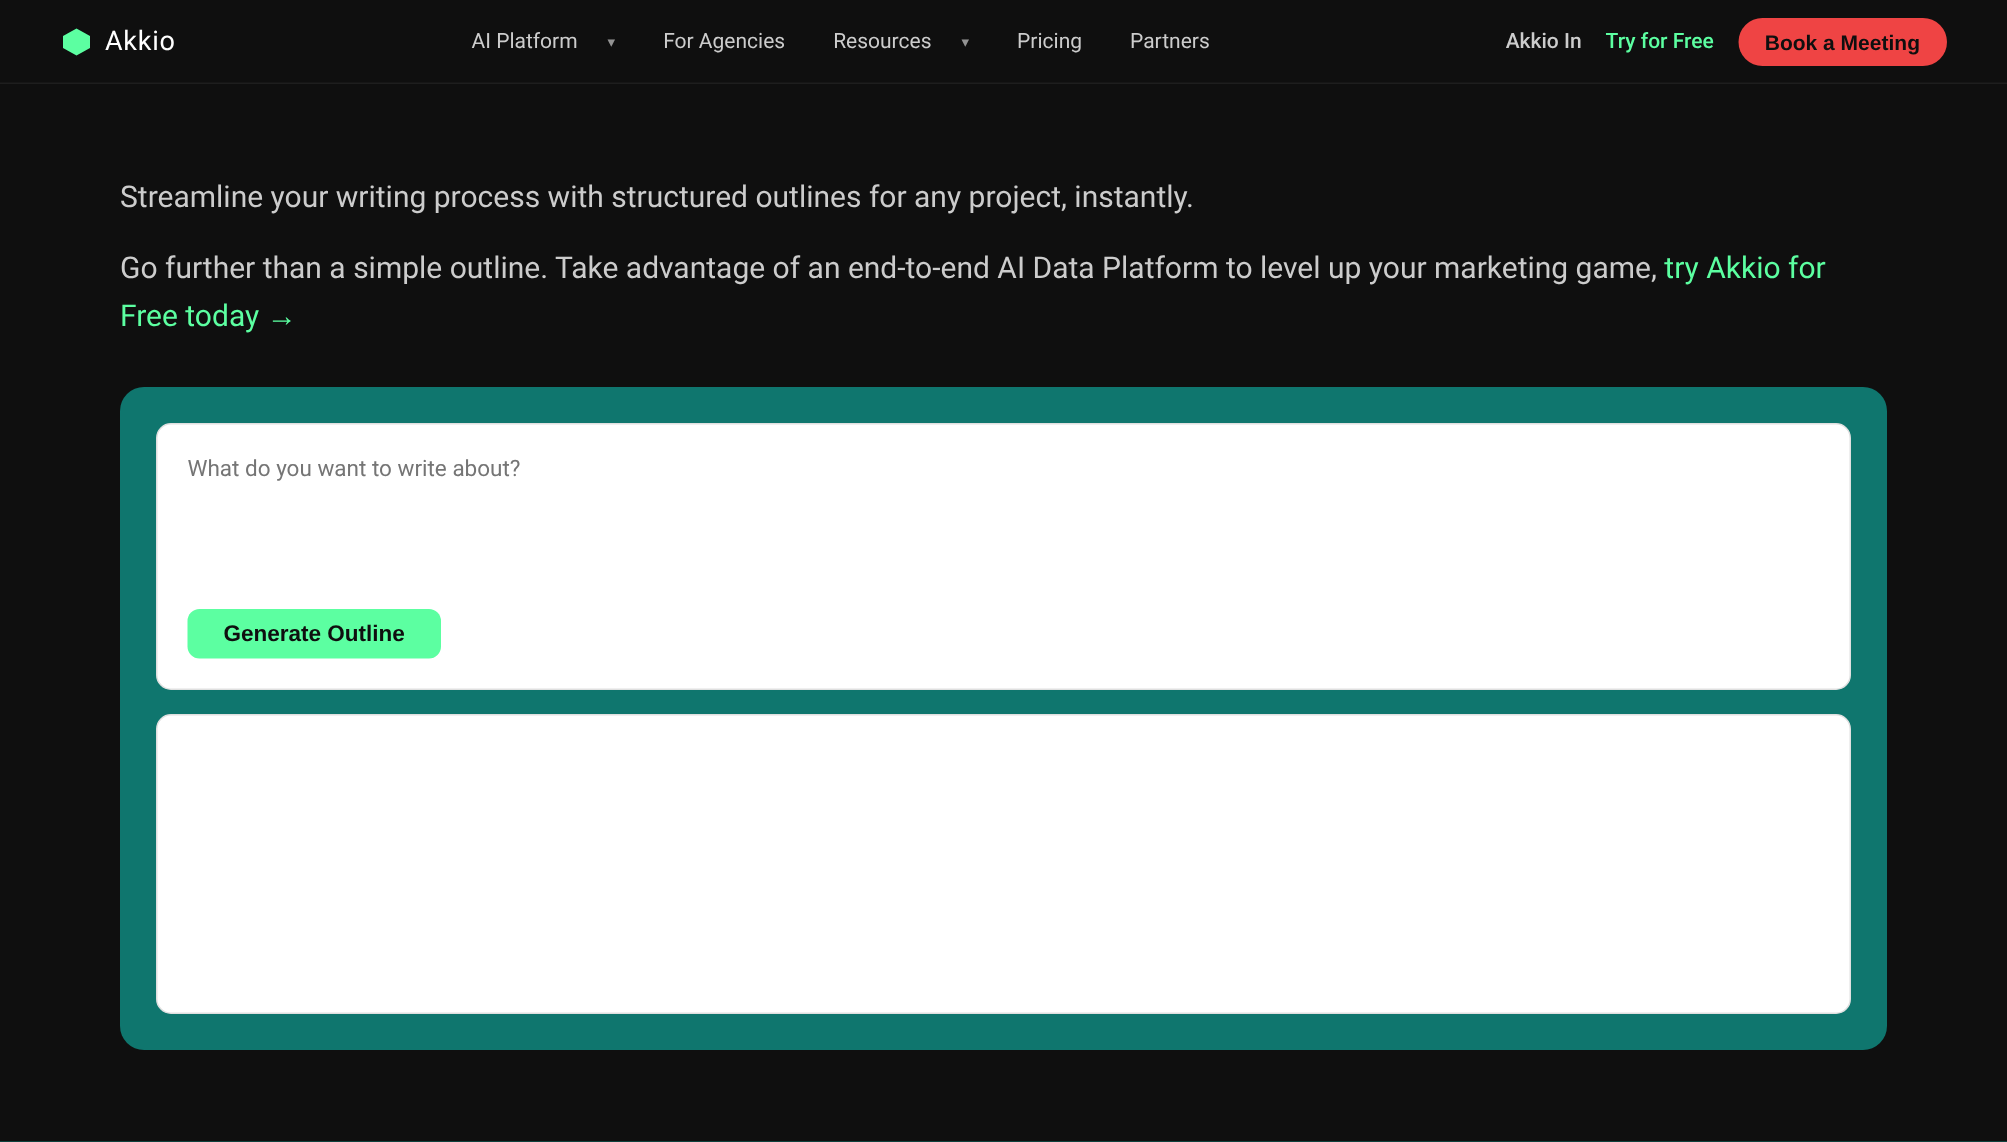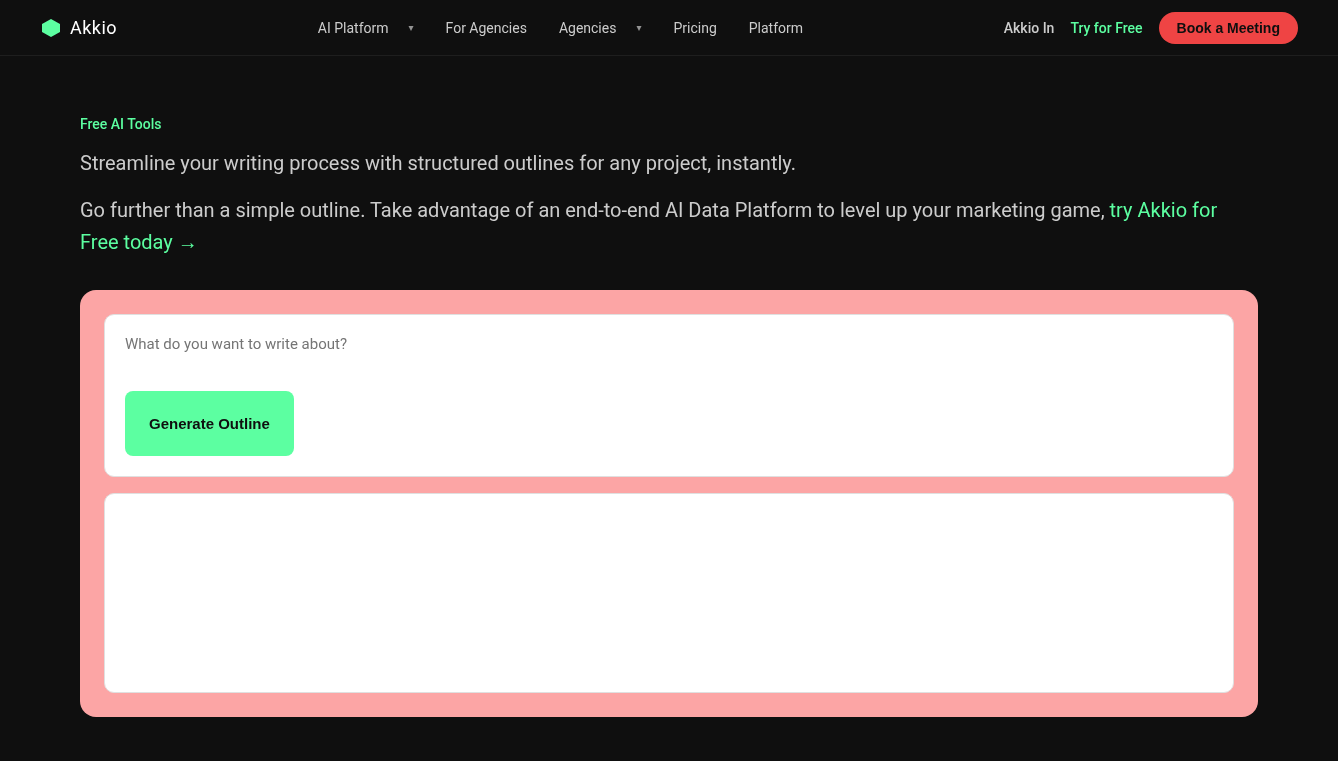--- a/index.html
+++ b/index.html
@@ -220,7 +220,7 @@
       <span>For Agencies</span>
     </a>
     <a class="nav-item" href="#">
-      <span>Agencies</span>
+      <span>Resources</span>
       <span class="nav-chevron">▾</span>
     </a>
     <a class="nav-item" href="#">

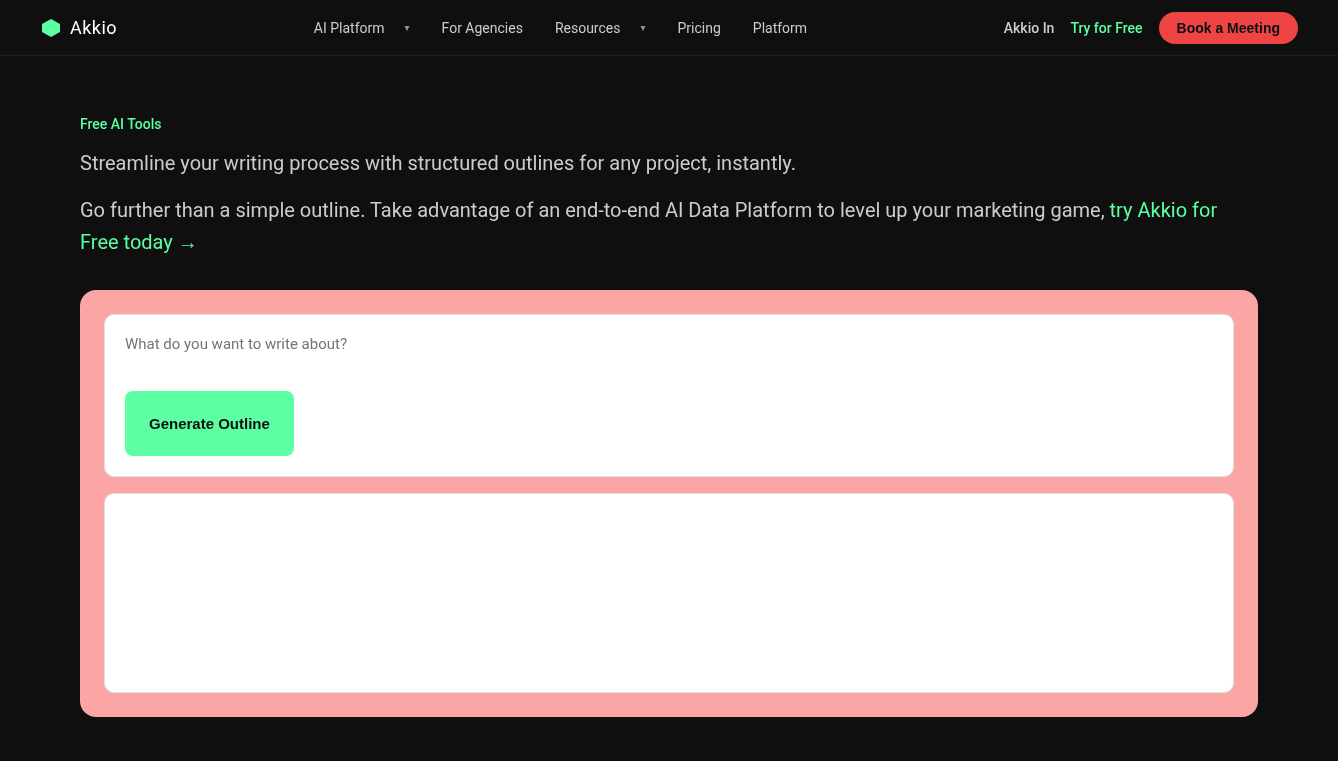--- a/index.html
+++ b/index.html
@@ -227,7 +227,7 @@
       <span>Pricing</span>
     </a>
     <a class="nav-item" href="#">
-      <span>Platform</span>
+      <span>Partners</span>
     </a>
   </div>
 

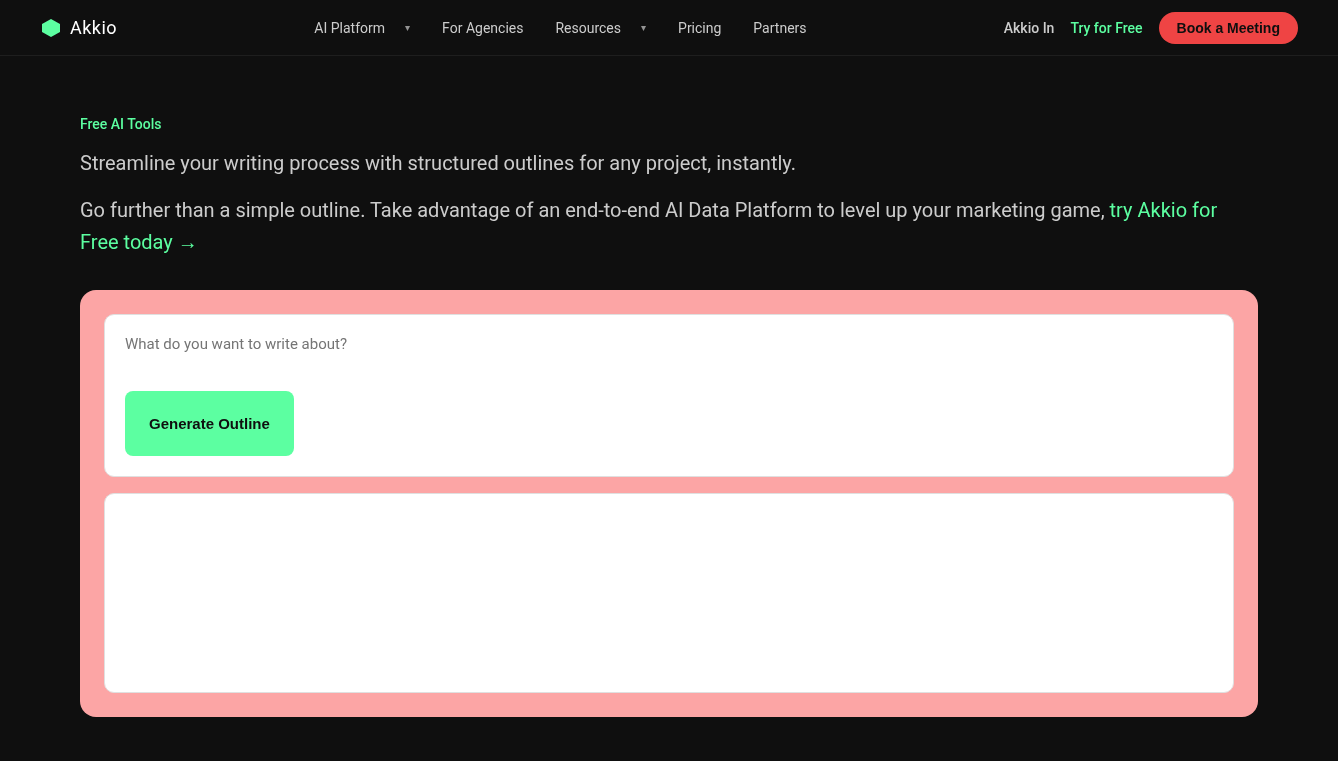--- a/index.html
+++ b/index.html
@@ -239,7 +239,6 @@
 </nav>
 
 <main>
-  <div class="free-ai-tools-label">Free AI Tools</div>
   <p class="page-subtitle">Streamline your writing process with structured outlines for any project, instantly.</p>
   <p class="page-description">
     <span>Go further than a simple outline. Take advantage of an end-to-end AI Data Platform to level up your marketing game, </span><a href="#">try Akkio for Free today →</a>

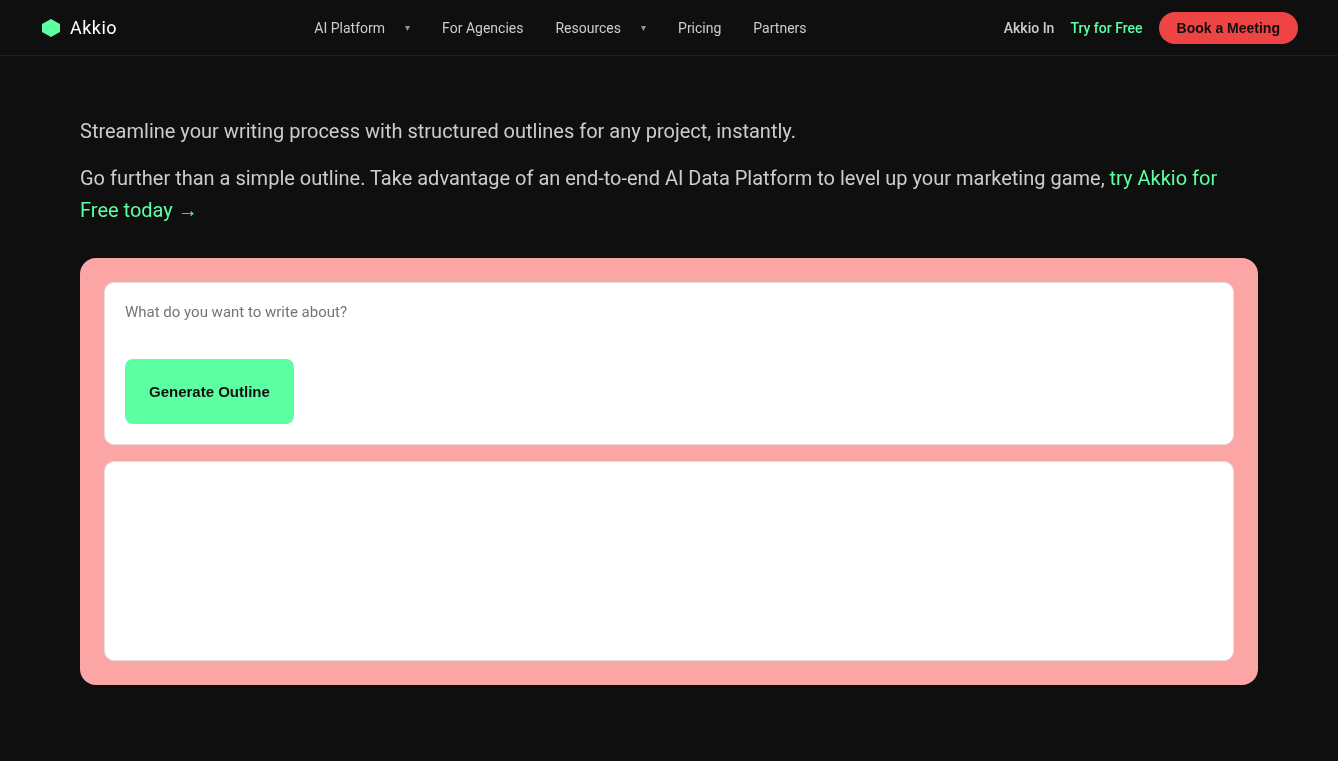--- a/index.html
+++ b/index.html
@@ -150,7 +150,7 @@
 
     
     .tool-container {
-      background-color: #fca5a5;
+      background-color: #0f766e;
       border-radius: 16px;
       padding: 24px;
       display: flex;

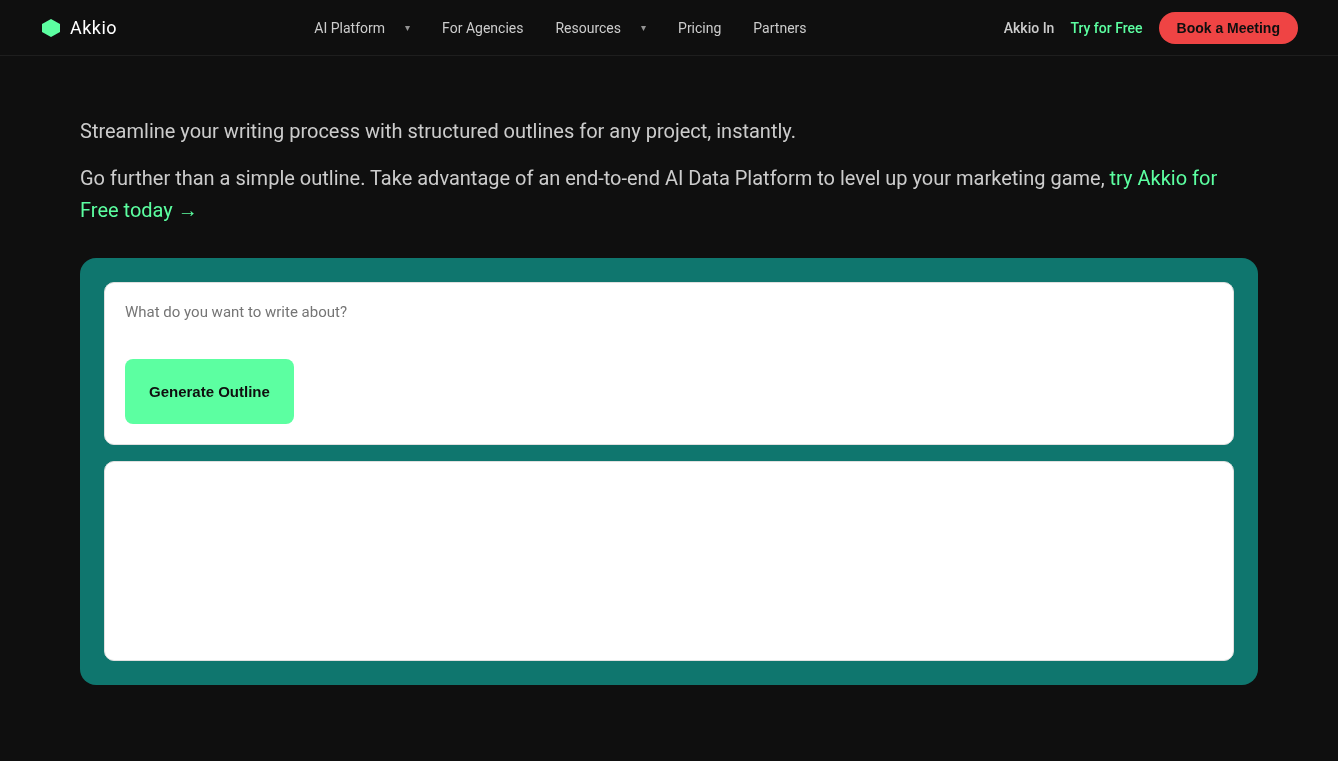--- a/index.html
+++ b/index.html
@@ -184,12 +184,13 @@
       color: #0f0f0f;
       border: none;
       border-radius: 8px;
-      padding: 24px 24px;
+      padding: 8px 24px;
       font-size: 15px;
       font-weight: 600;
       cursor: pointer;
       width: fit-content;
       transition: background-color 0.2s;
+      margin-top: 47px;
     }
 
     .output-box {

